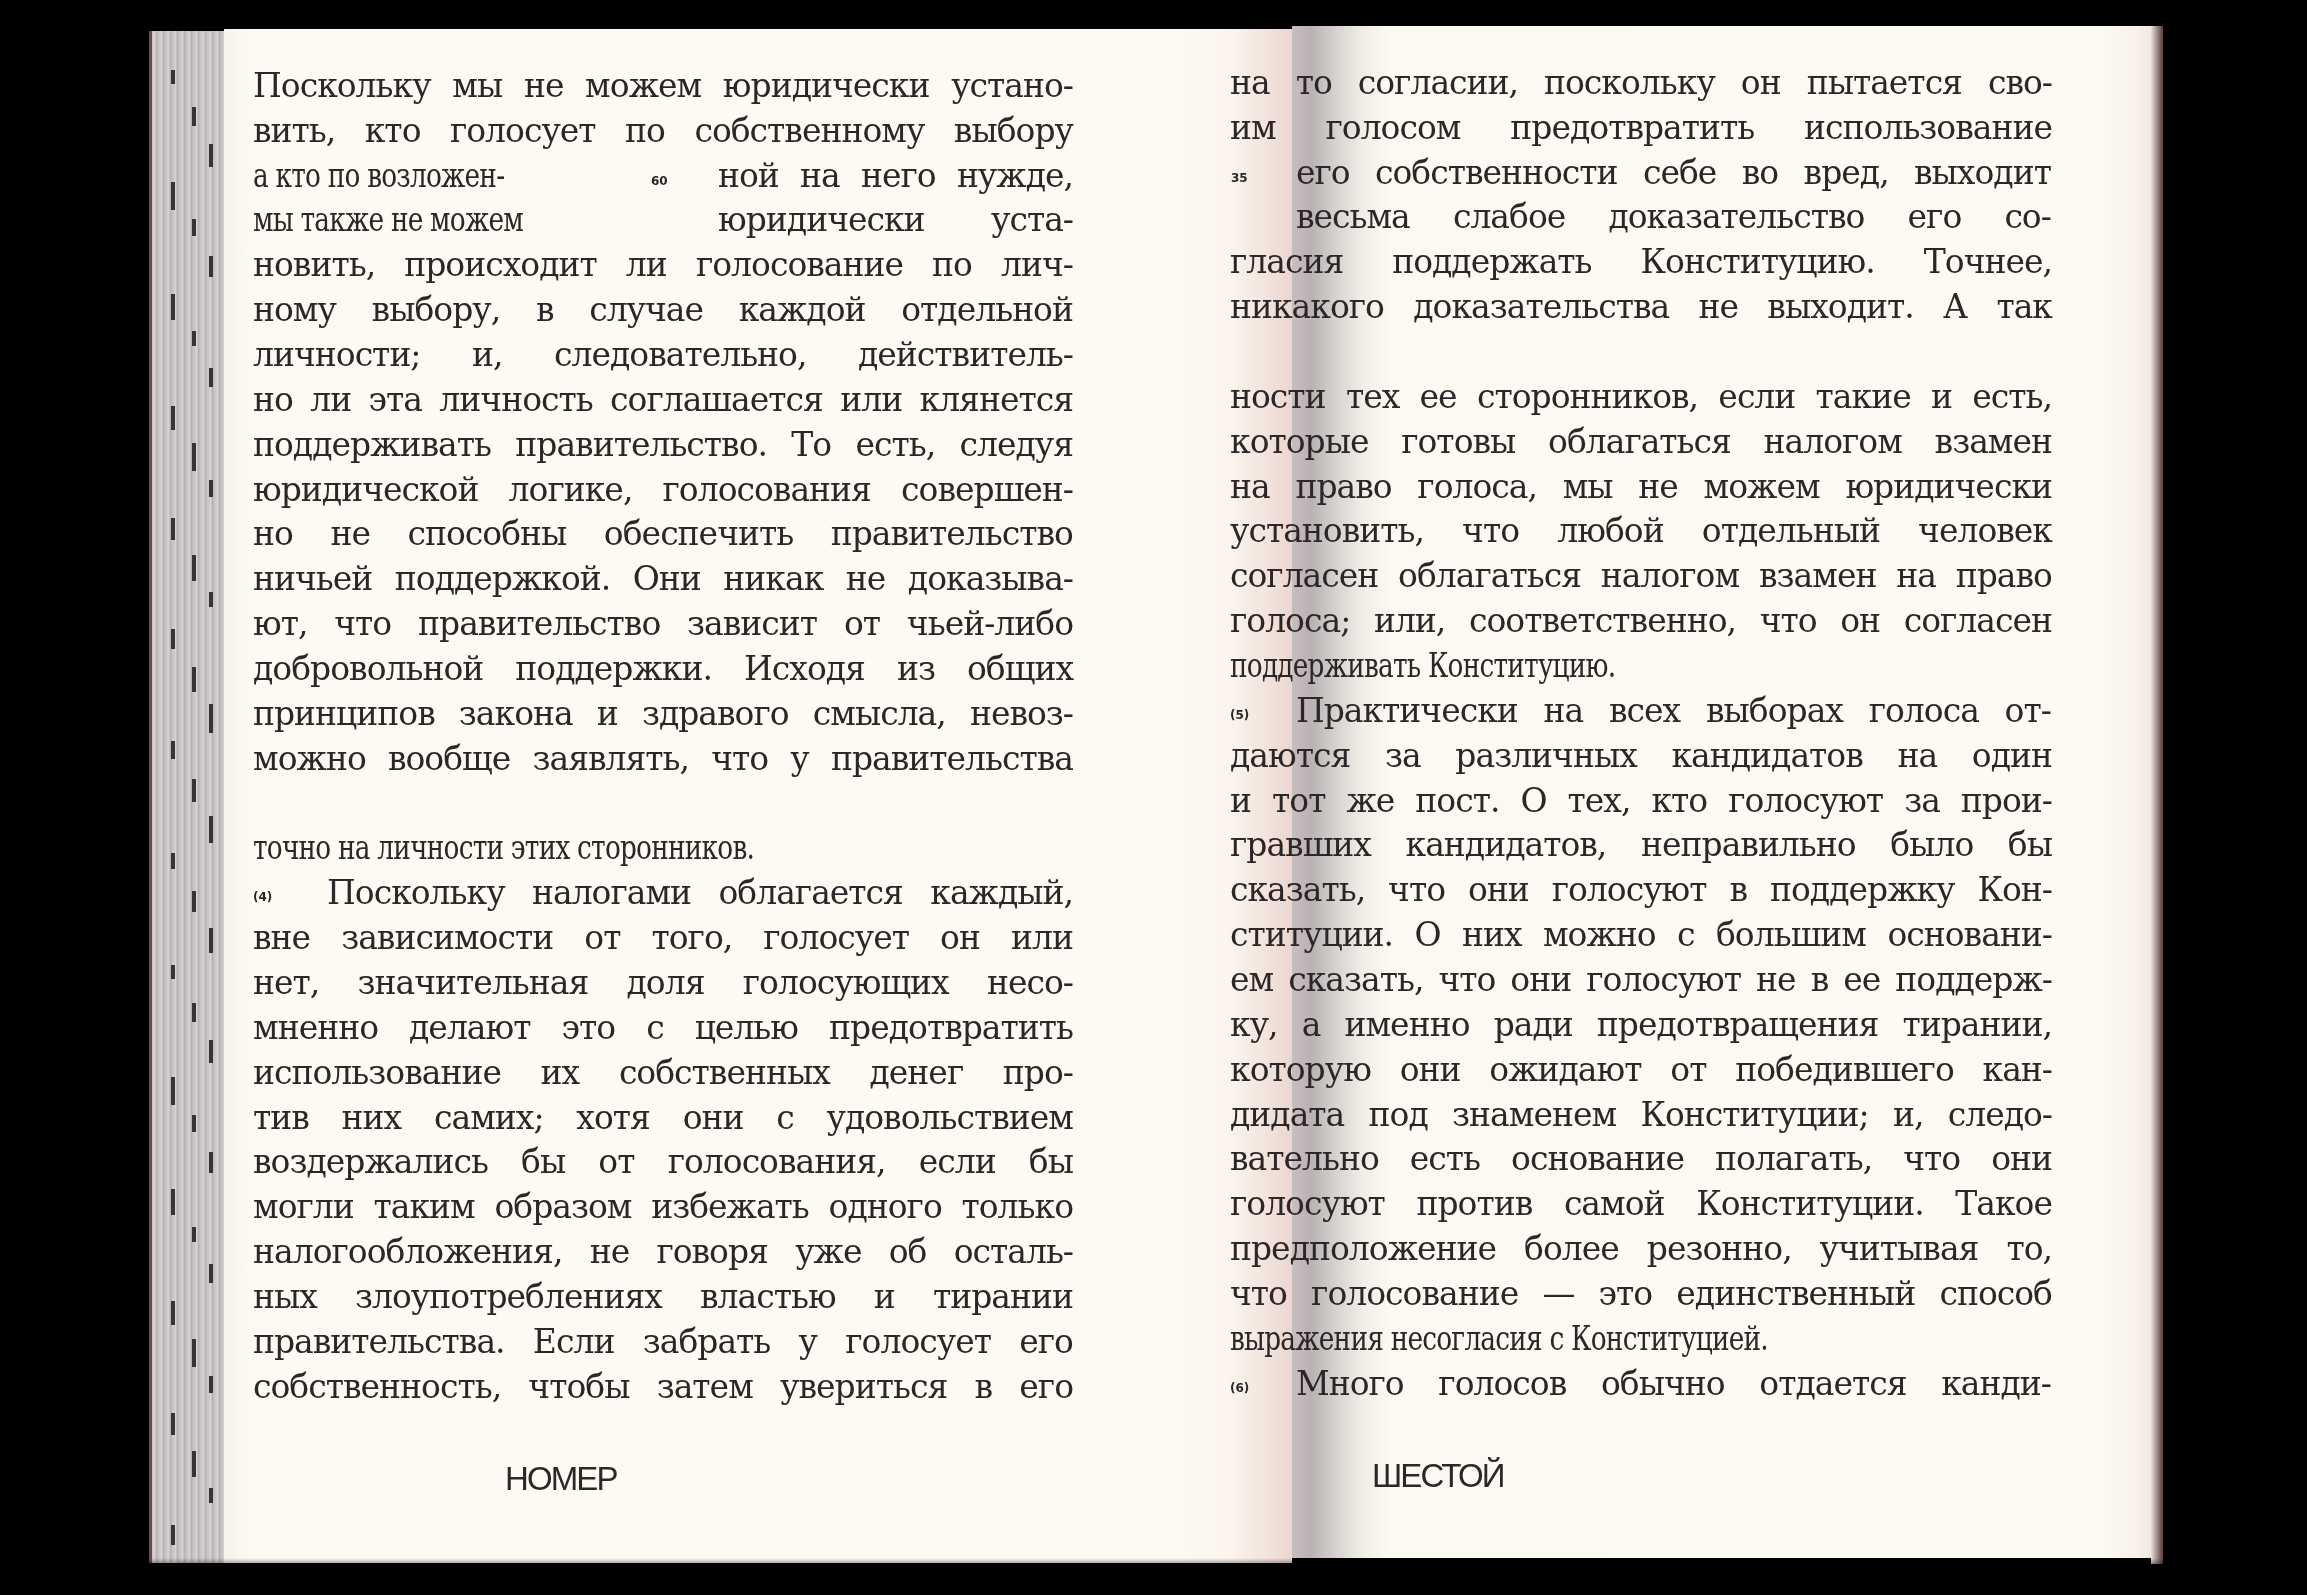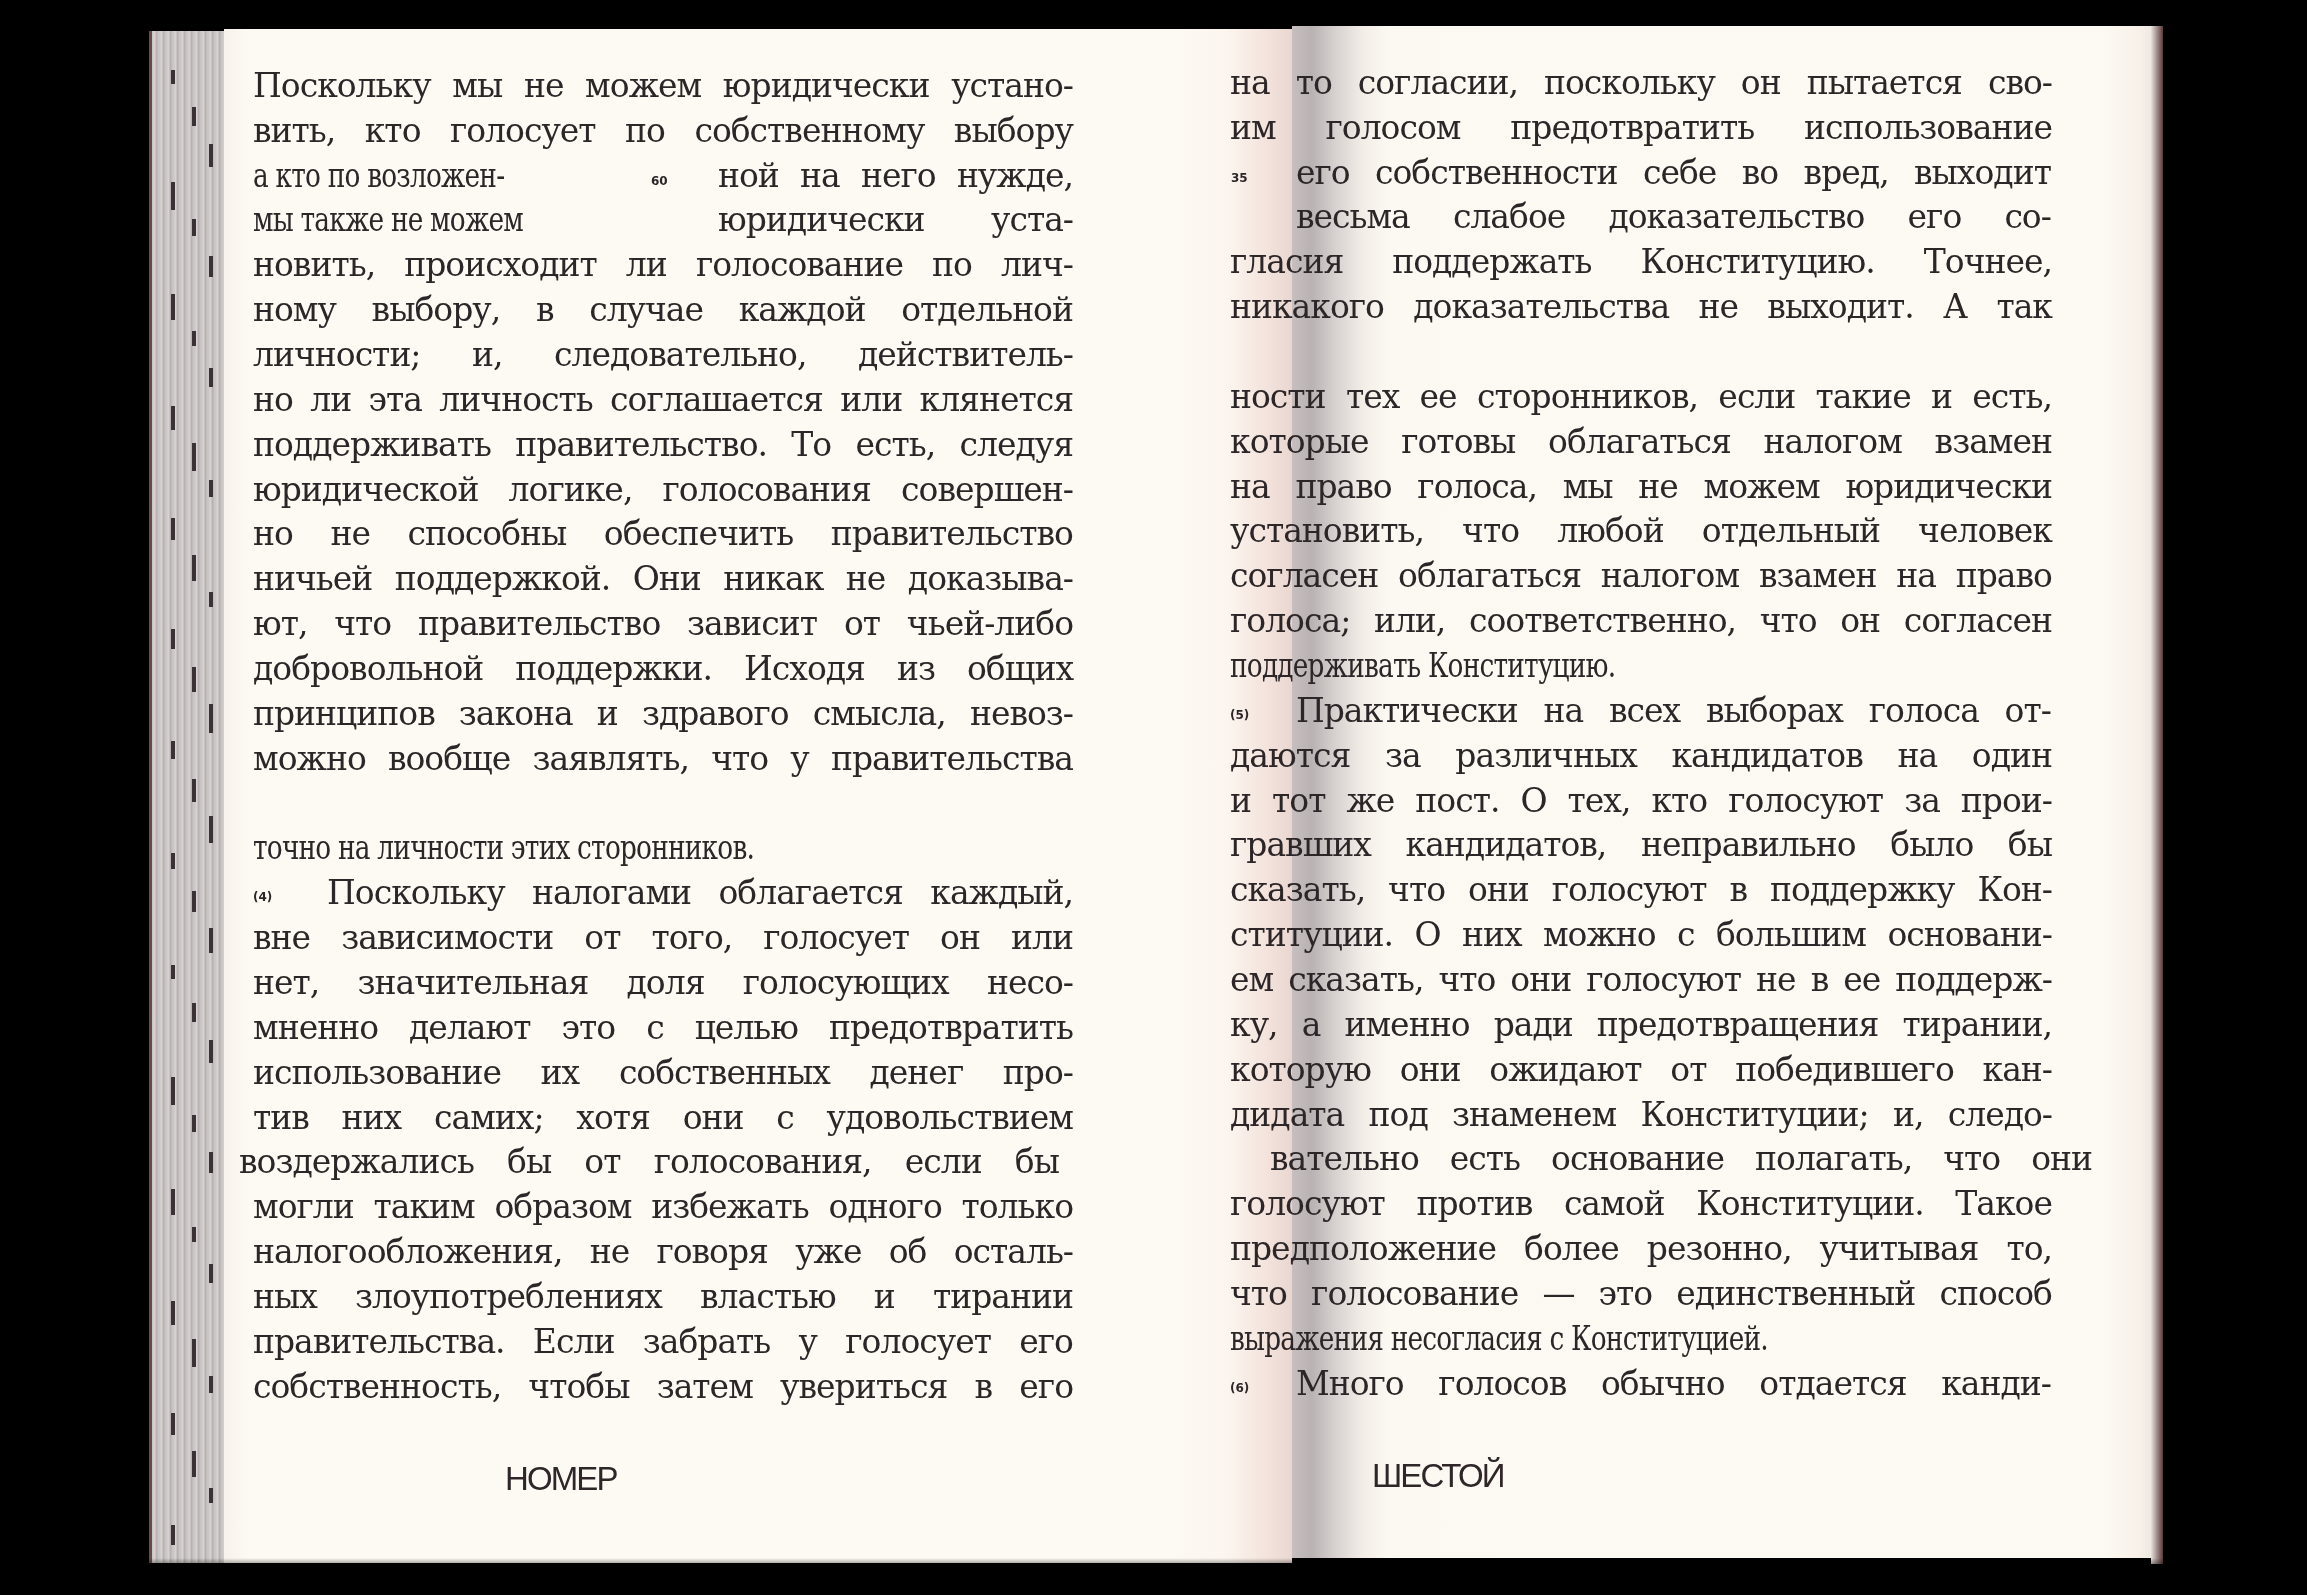--- a/index.html
+++ b/index.html
@@ -177,7 +177,7 @@
       <div class="line" style="left: 29px; top: 982px; width: 820px; white-space: normal; height: 33px; overflow: visible;">мненно делают это с целью предотвратить</div>
       <div class="line" style="left: 29px; top: 1027px; width: 820px; white-space: normal; height: 33px; overflow: visible;">использование их собственных денег про-</div>
       <div class="line" style="left: 29px; top: 1072px; width: 820px; white-space: normal; height: 33px; overflow: visible;">тив них самих; хотя они с удовольствием</div>
-      <div class="line" style="left: 15px; top: 1116px; width: 820px; white-space: normal; height: 33px; overflow: visible;">воздержались бы от голосования, если бы</div>
+      <div class="line" style="left: 29px; top: 1116px; width: 820px; white-space: normal; height: 33px; overflow: visible;">воздержались бы от голосования, если бы</div>
       <div class="line" style="left: 29px; top: 1161px; width: 820px; white-space: normal; height: 33px; overflow: visible;">могли таким образом избежать одного только</div>
       <div class="line" style="left: 29px; top: 1206px; width: 820px; white-space: normal; height: 33px; overflow: visible;">налогообложения, не говоря уже об осталь-</div>
       <div class="line" style="left: 29px; top: 1251px; width: 820px; white-space: normal; height: 33px; overflow: visible;">ных злоупотреблениях властью и тирании</div>

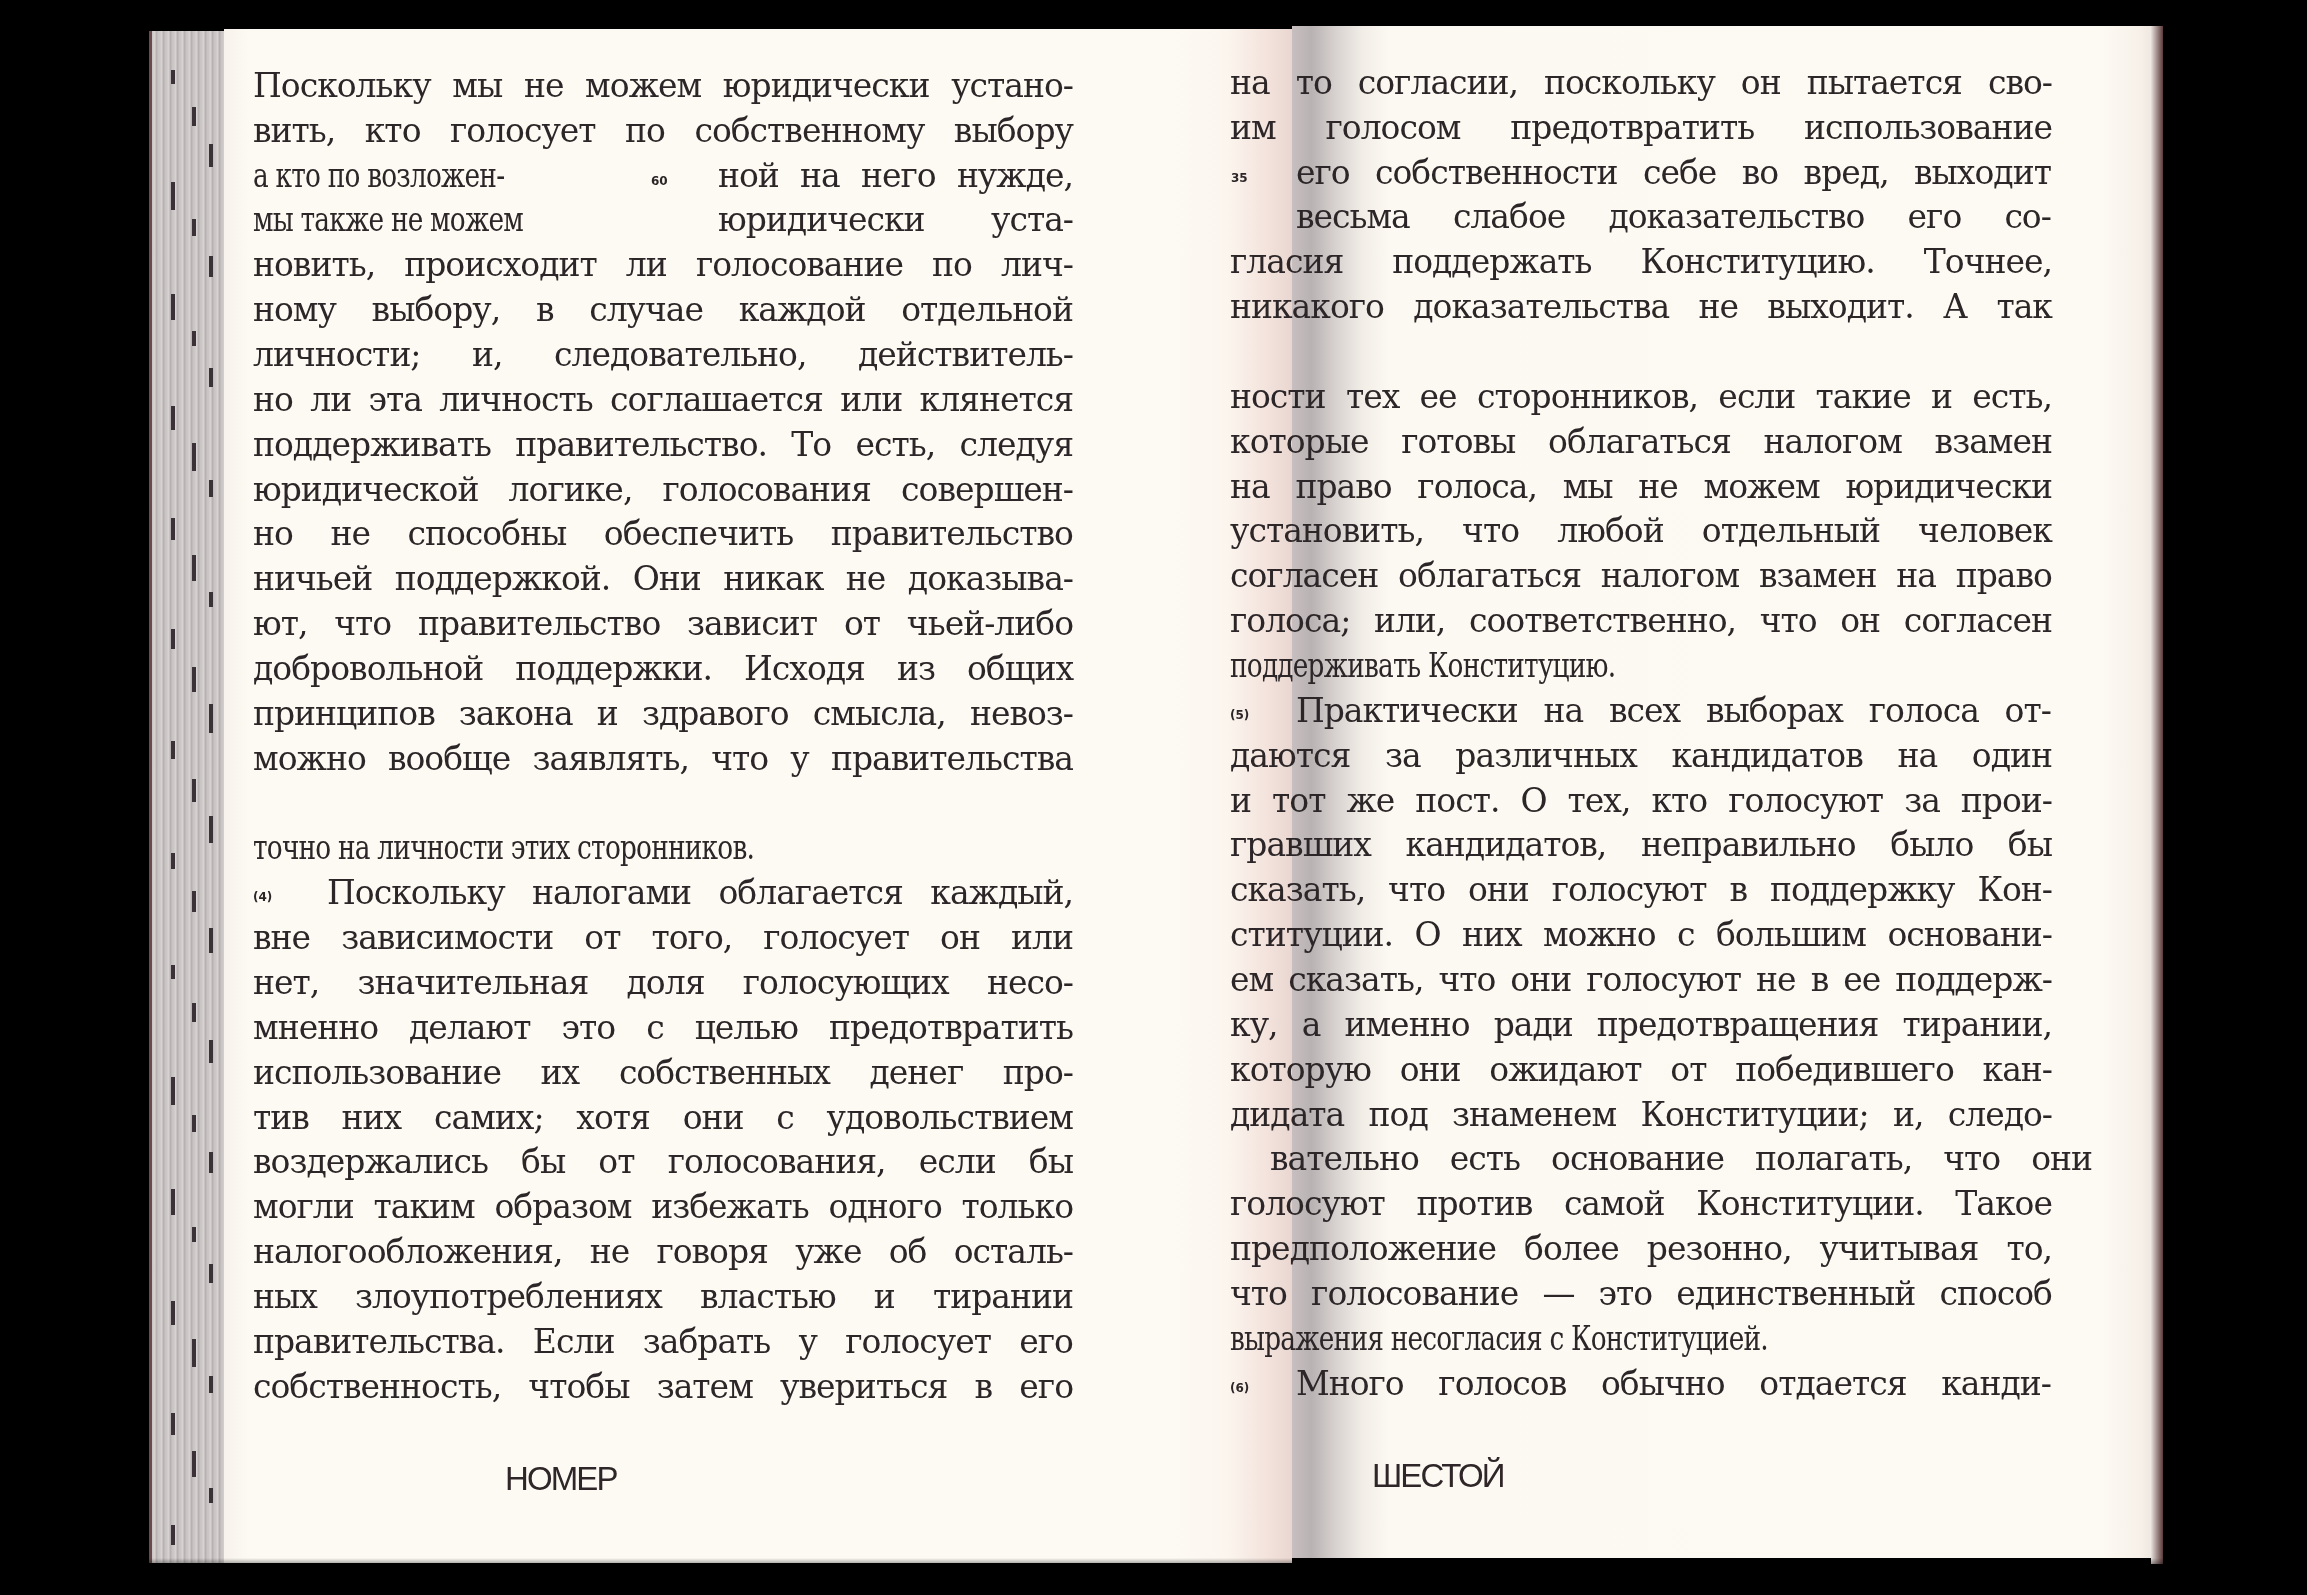--- a/index.html
+++ b/index.html
@@ -212,7 +212,7 @@
       <div class="line" style="left: -62px; top: 982px; width: 822px; white-space: normal; height: 33px; overflow: visible;">ку, а именно ради предотвращения тирании,</div>
       <div class="line" style="left: -62px; top: 1027px; width: 822px; white-space: normal; height: 33px; overflow: visible;">которую они ожидают от победившего кан-</div>
       <div class="line" style="left: -62px; top: 1072px; width: 822px; white-space: normal; height: 33px; overflow: visible;">дидата под знаменем Конституции; и, следо-</div>
-      <div class="line" style="left: -62px; top: 1116px; width: 822px; white-space: normal; height: 33px; overflow: visible; margin-left: 40px;">вательно есть основание полагать, что они</div>
+      <div class="line" style="left: -62px; top: 1116px; width: 822px; white-space: normal; height: 33px; overflow: visible;">вательно есть основание полагать, что они</div>
       <div class="line" style="left: -62px; top: 1161px; width: 822px; white-space: normal; height: 33px; overflow: visible;">голосуют против самой Конституции. Такое</div>
       <div class="line" style="left: -62px; top: 1206px; width: 822px; white-space: normal; height: 33px; overflow: visible;">предположение более резонно, учитывая то,</div>
       <div class="line" style="left: -62px; top: 1251px; width: 822px; white-space: normal; height: 33px; overflow: visible;">что голосование — это единственный способ</div>

